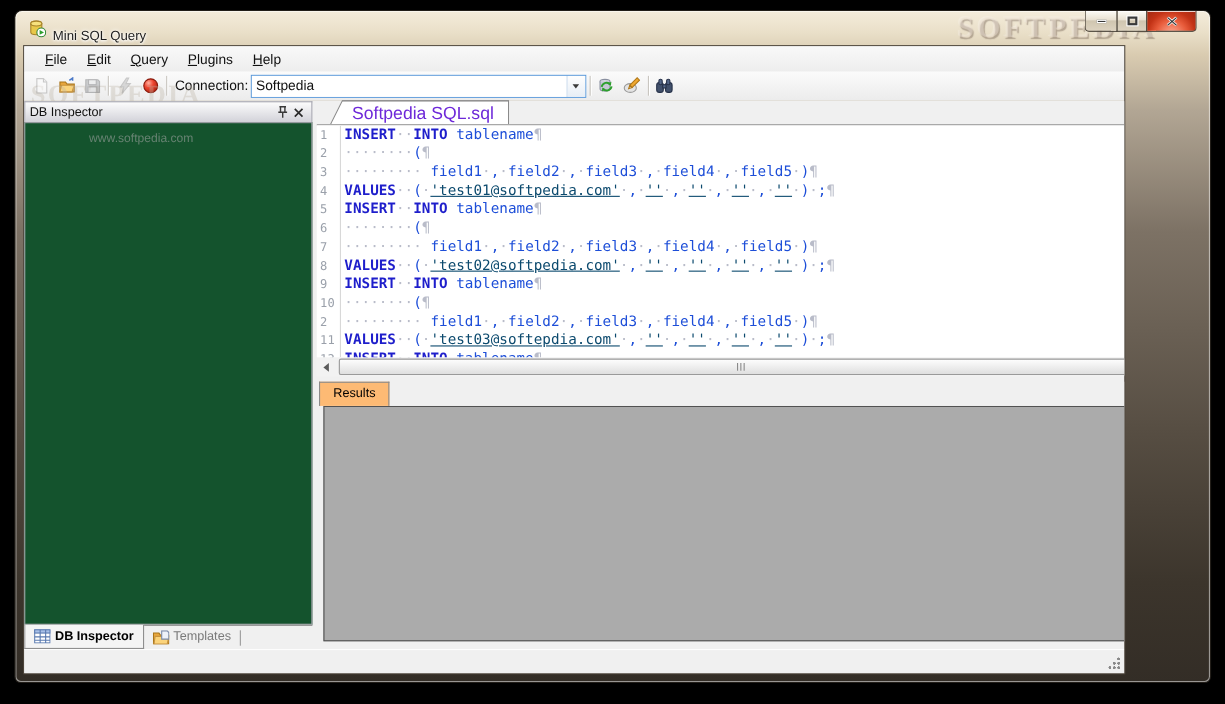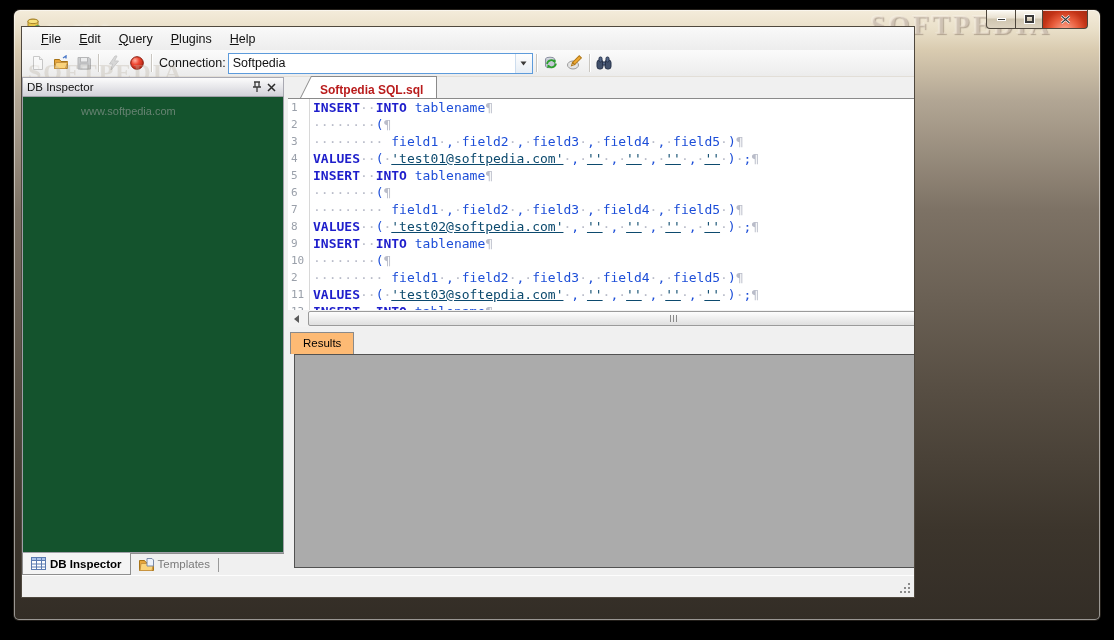--- a/index.html
+++ b/index.html
@@ -33,7 +33,7 @@
   .glyph-box { width:9px; height:8px; border:2px solid #3a3a3a; box-shadow:0 0 0 1px #fff; background:transparent; }
 
   
-  .client { position:absolute; left:8px; top:17px; width:892px; height:570px;
+  .client { position:absolute; left:8px; top:32px; width:1000px; height:570px;
     background:#f0f0f0; box-shadow:0 0 0 1px #4f483e; overflow:hidden; }
 
   .menubar { height:23px; display:flex; align-items:center; padding-left:10px;

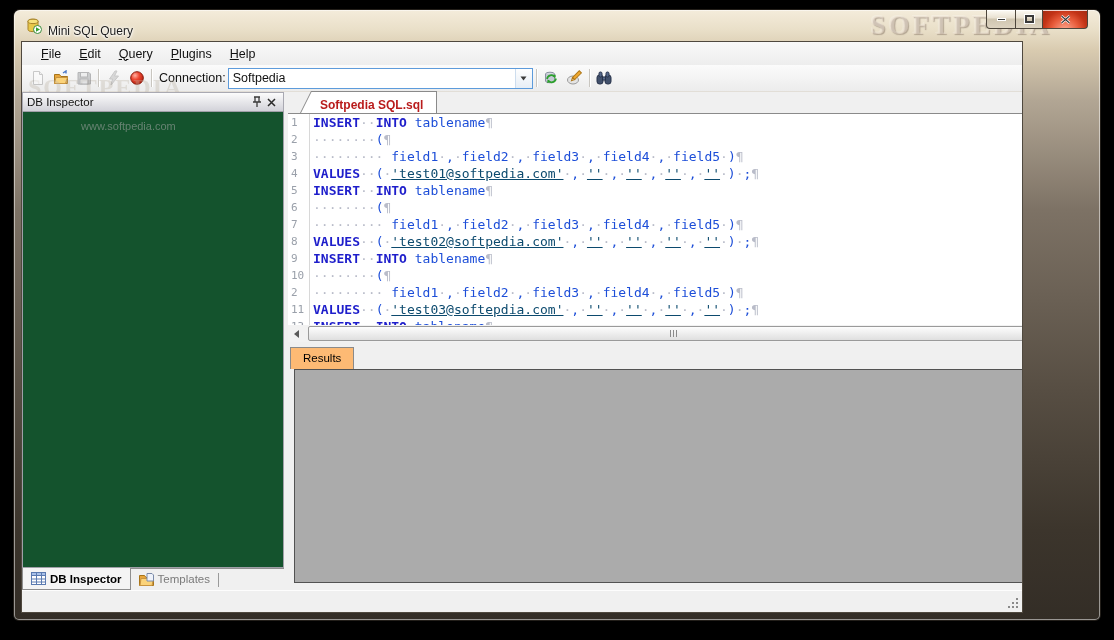--- a/index.html
+++ b/index.html
@@ -95,7 +95,7 @@
     clip-path:polygon(11px 0,100% 0,100% 100%,0 100%); }
   .doc-tab .tab-bg::after { content:''; position:absolute; left:1px; right:1px; top:1px; bottom:0;
     background:#fff; clip-path:polygon(10.5px 0,100% 0,100% 100%,0 100%); }
-  .doc-tab-label { position:relative; z-index:3; font-size:12px; font-weight:bold; color:#b91c1c; }
+  .doc-tab-label { position:relative; z-index:3; font-size:16px; font-weight:normal; color:#6d28d9; }
   .strip-tools { position:absolute; right:8px; top:3px; display:flex; gap:10px; align-items:center; }
   .strip-tool { cursor:pointer; display:flex; align-items:center; justify-content:center; }
 

